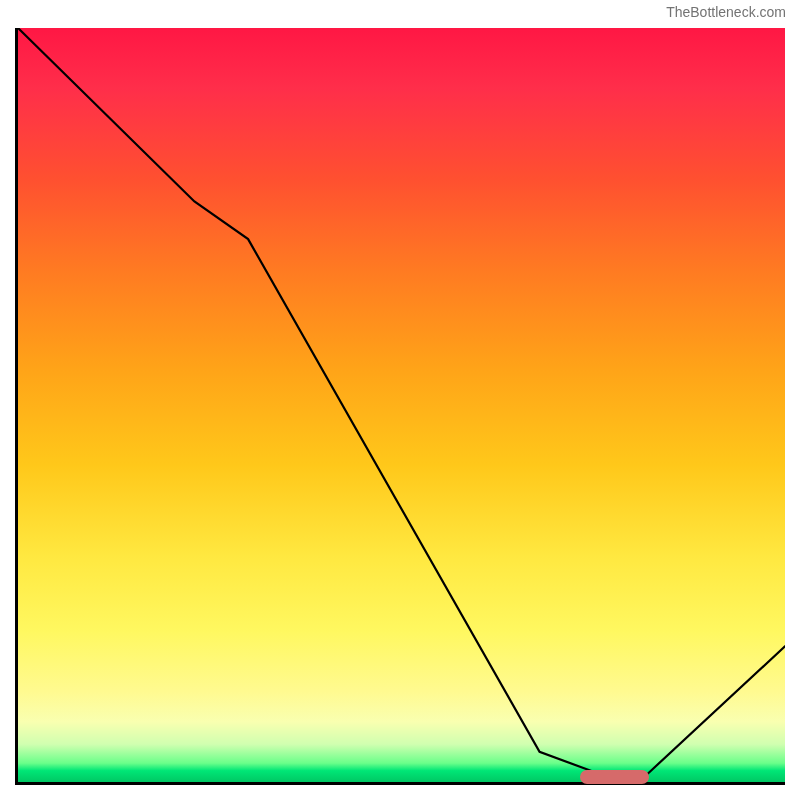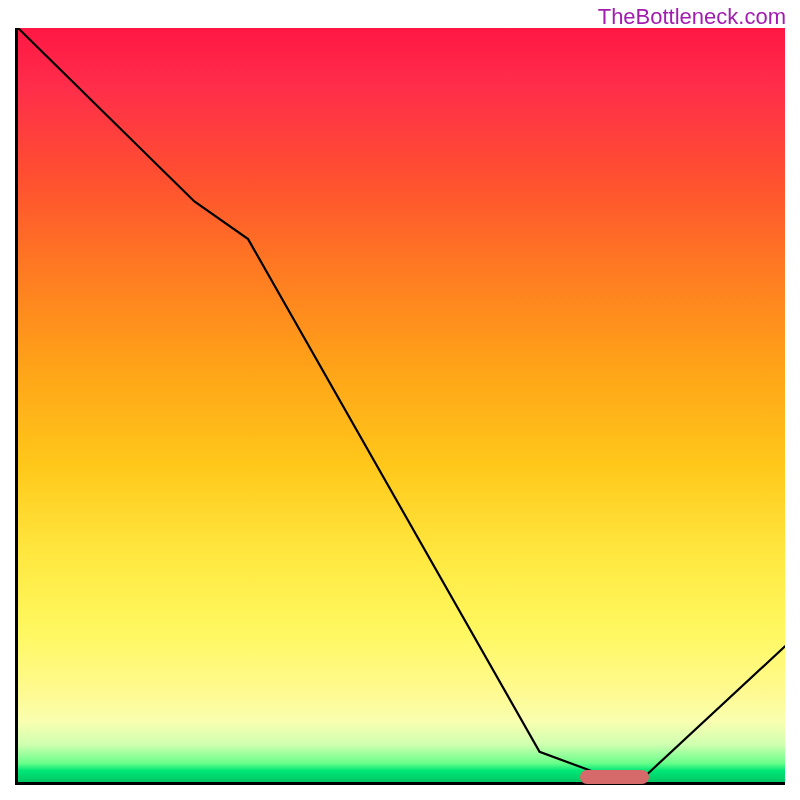--- a/index.html
+++ b/index.html
@@ -14,8 +14,8 @@
     position: absolute;
     top: 4px;
     right: 14px;
-    font-size: 22px;
-    color: #a21caf;
+    font-size: 14px;
+    color: #737373;
     font-weight: normal;
     z-index: 10;
   }

